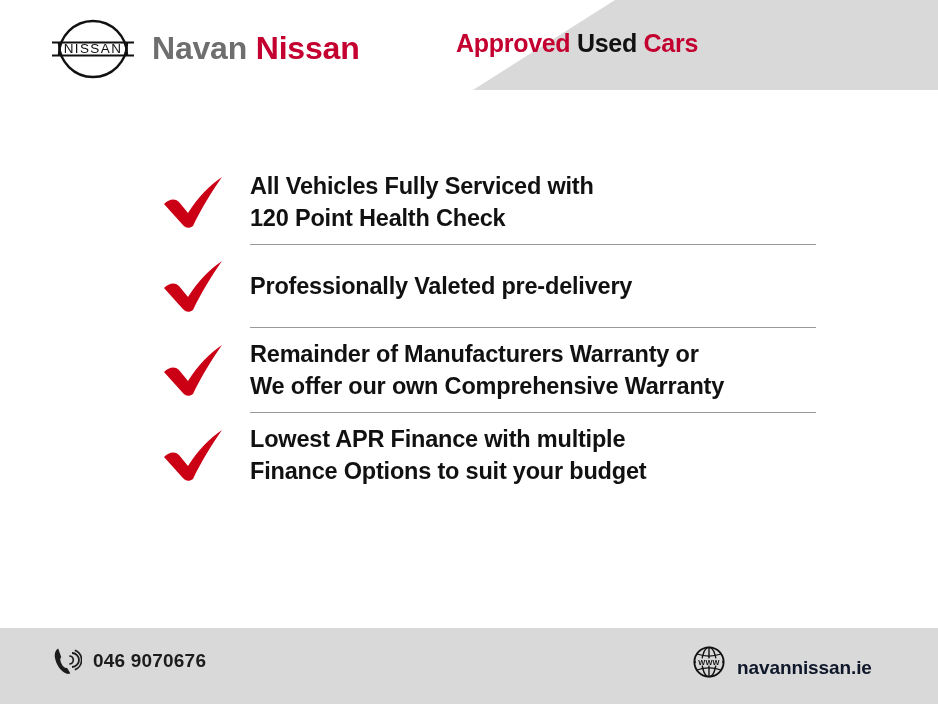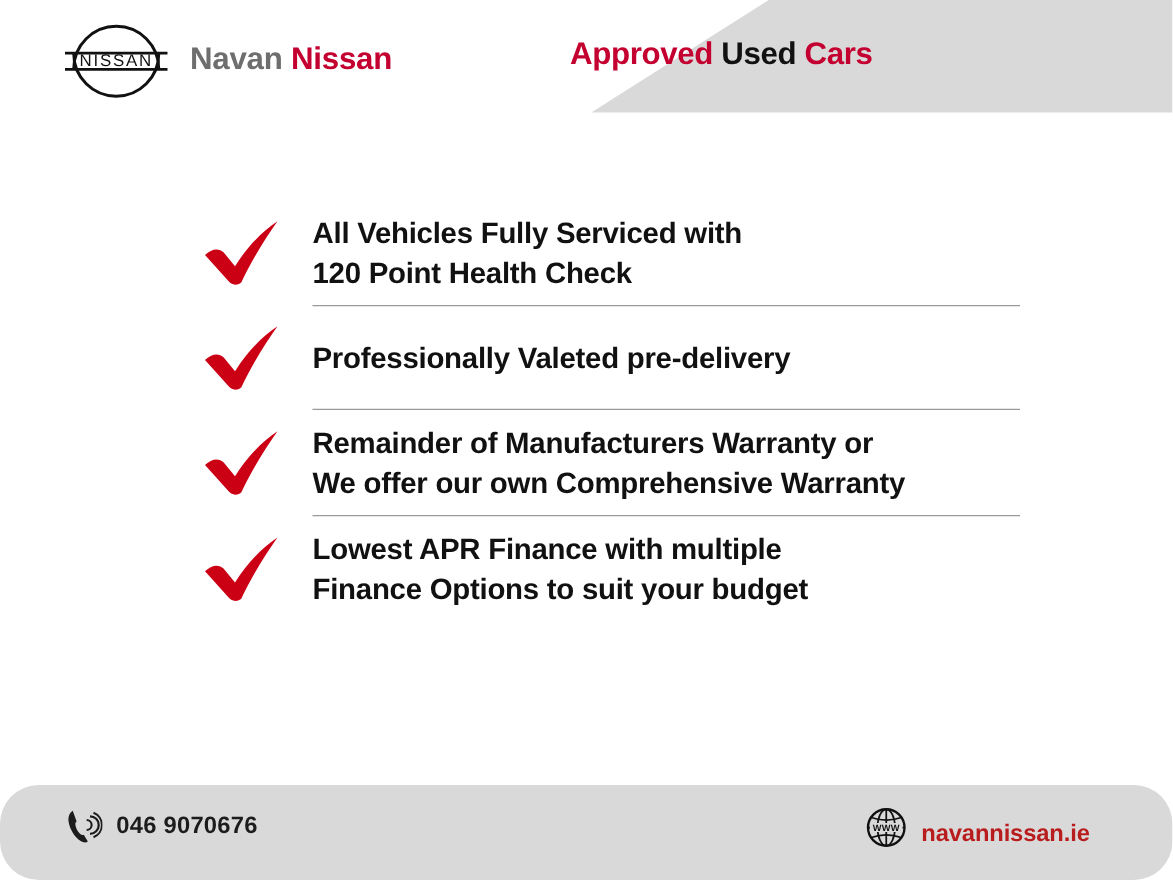--- a/index.html
+++ b/index.html
@@ -45,7 +45,7 @@
     display: block;
   }
   .dealer-name {
-    font-size: 25px;
+    font-size: 32px;
     font-weight: bold;
     letter-spacing: -0.2px;
     white-space: nowrap;

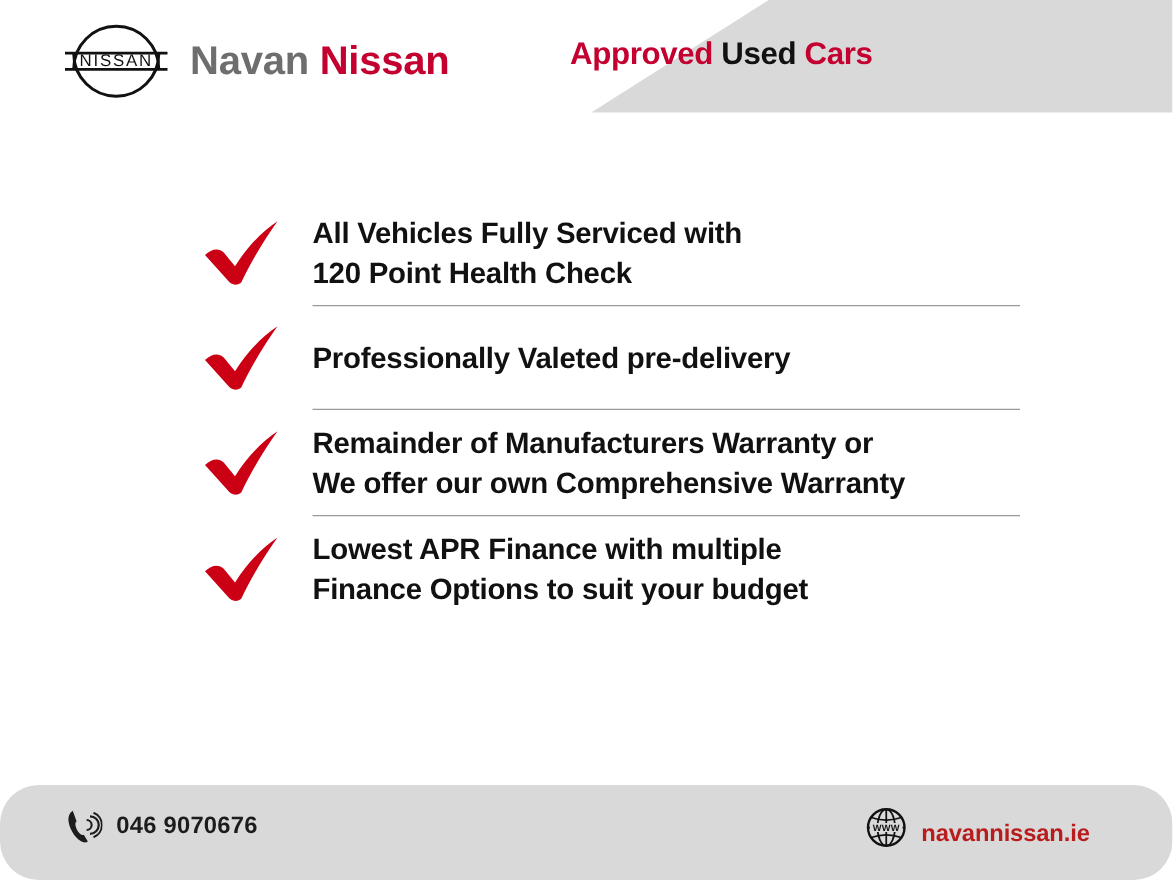--- a/index.html
+++ b/index.html
@@ -112,7 +112,6 @@
     width: 938px;
     height: 76px;
     background: #d9d9d9;
-    border-radius: 31px;
   }
   .footer-phone {
     position: absolute;

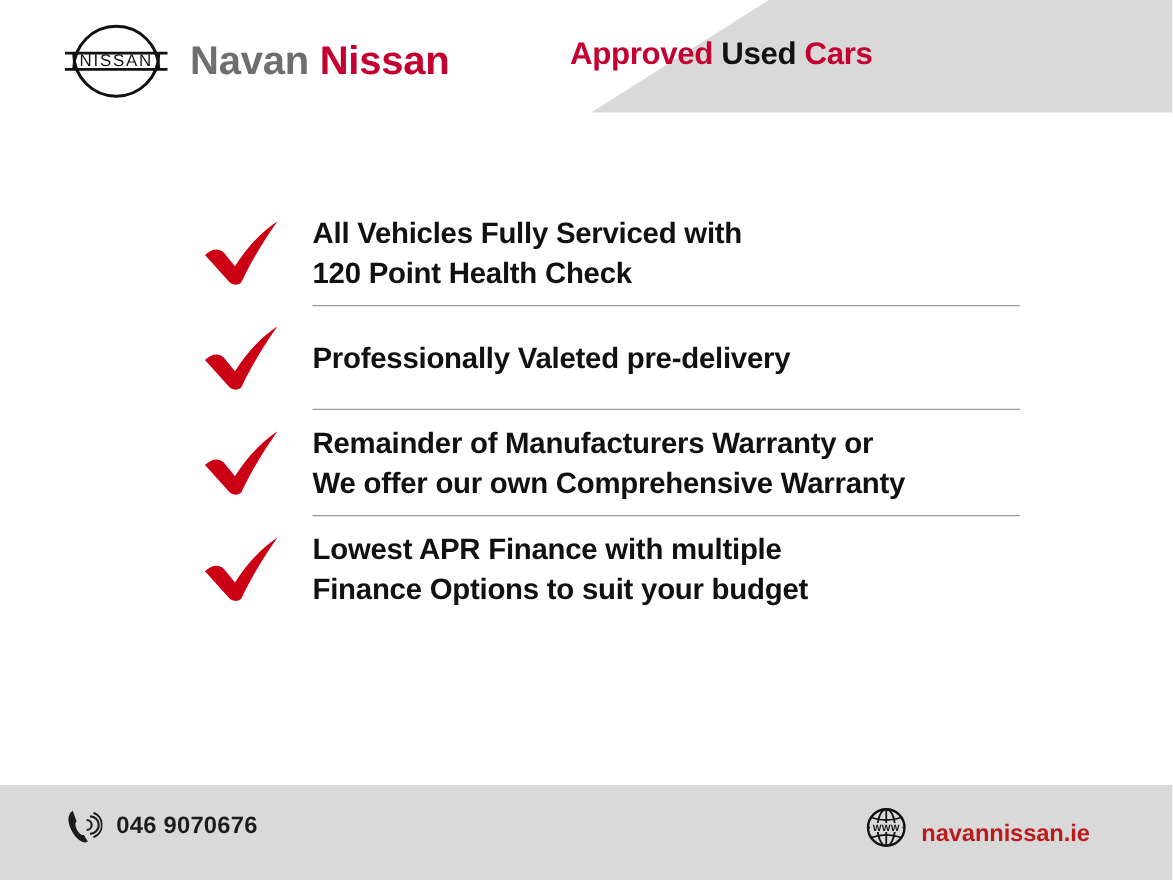--- a/index.html
+++ b/index.html
@@ -141,7 +141,7 @@
   .web-address {
     font-size: 19px;
     font-weight: bold;
-    color: #b91c1c;
+    color: #0f172a;
     letter-spacing: -0.1px;
     white-space: nowrap;
   }

